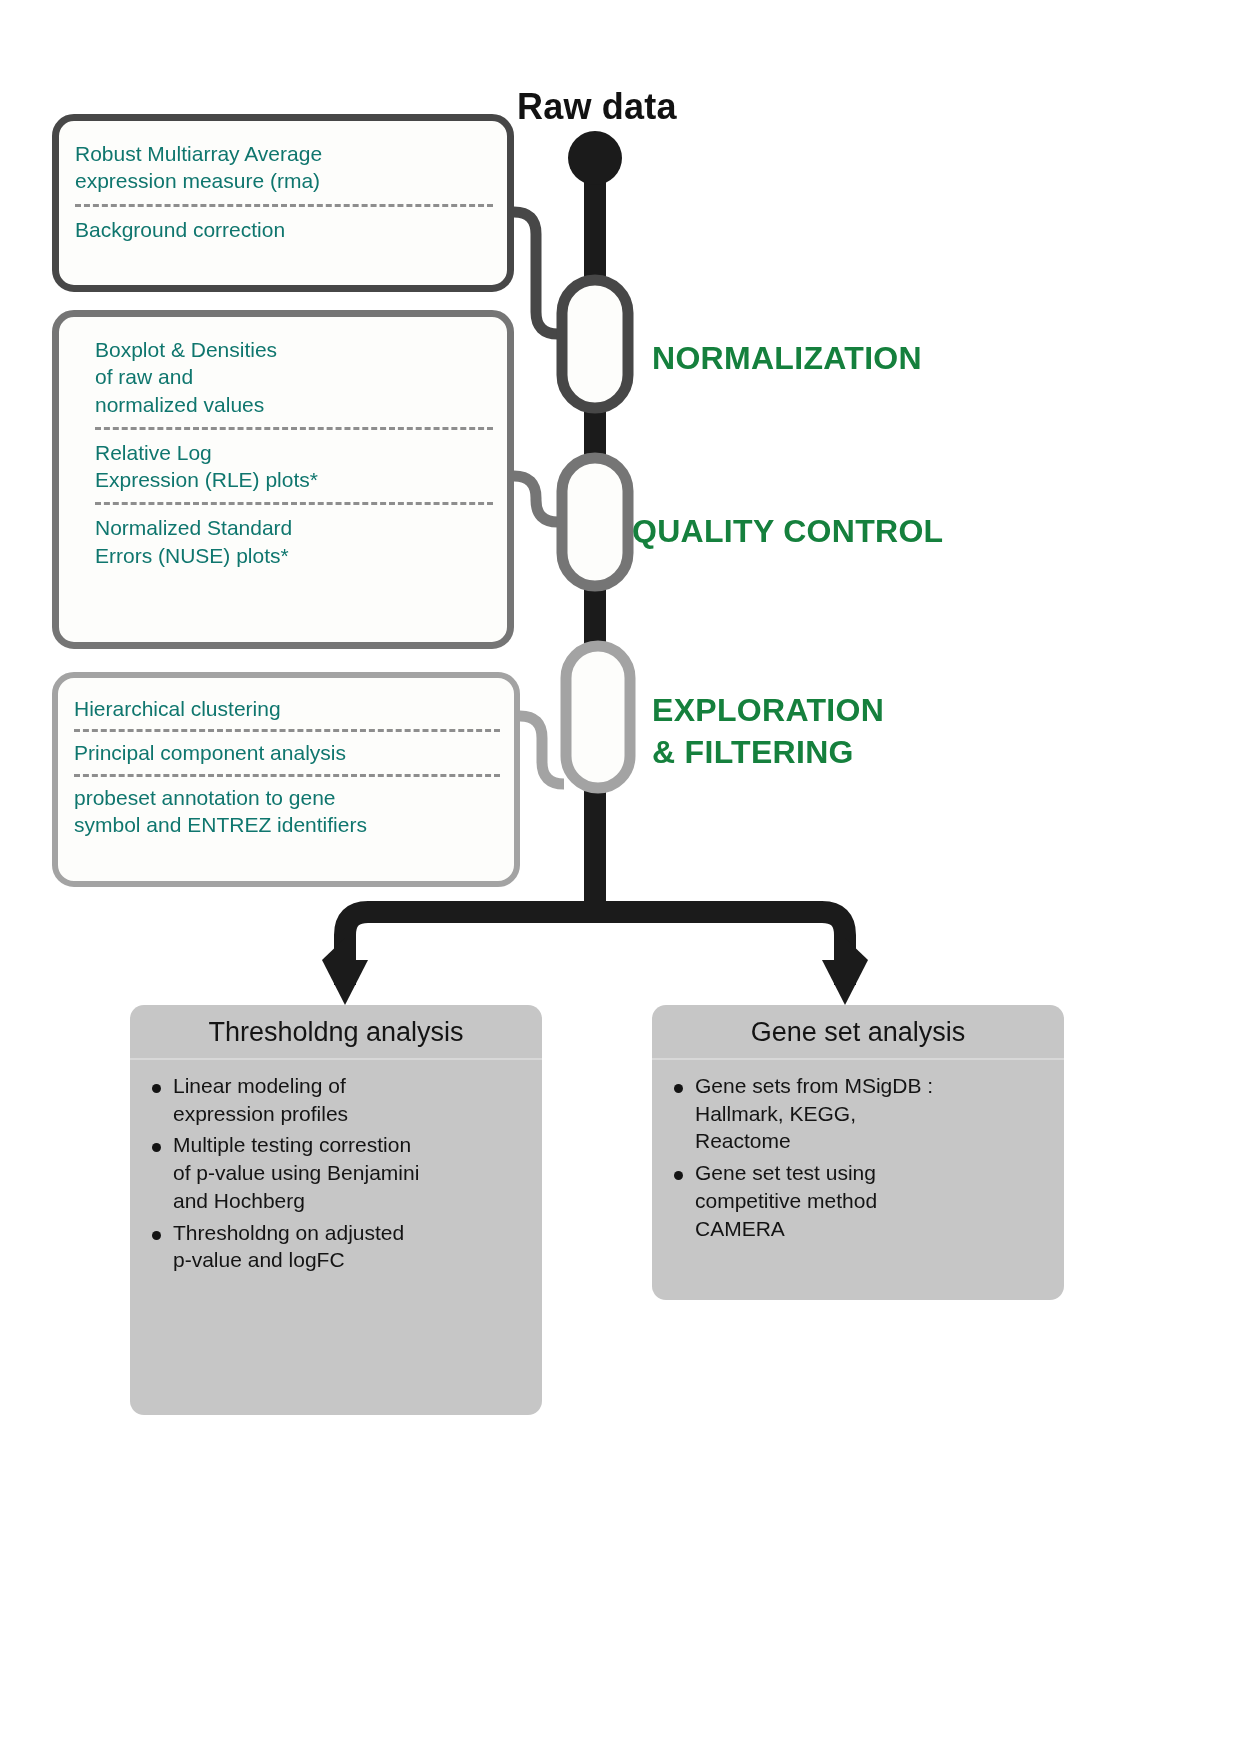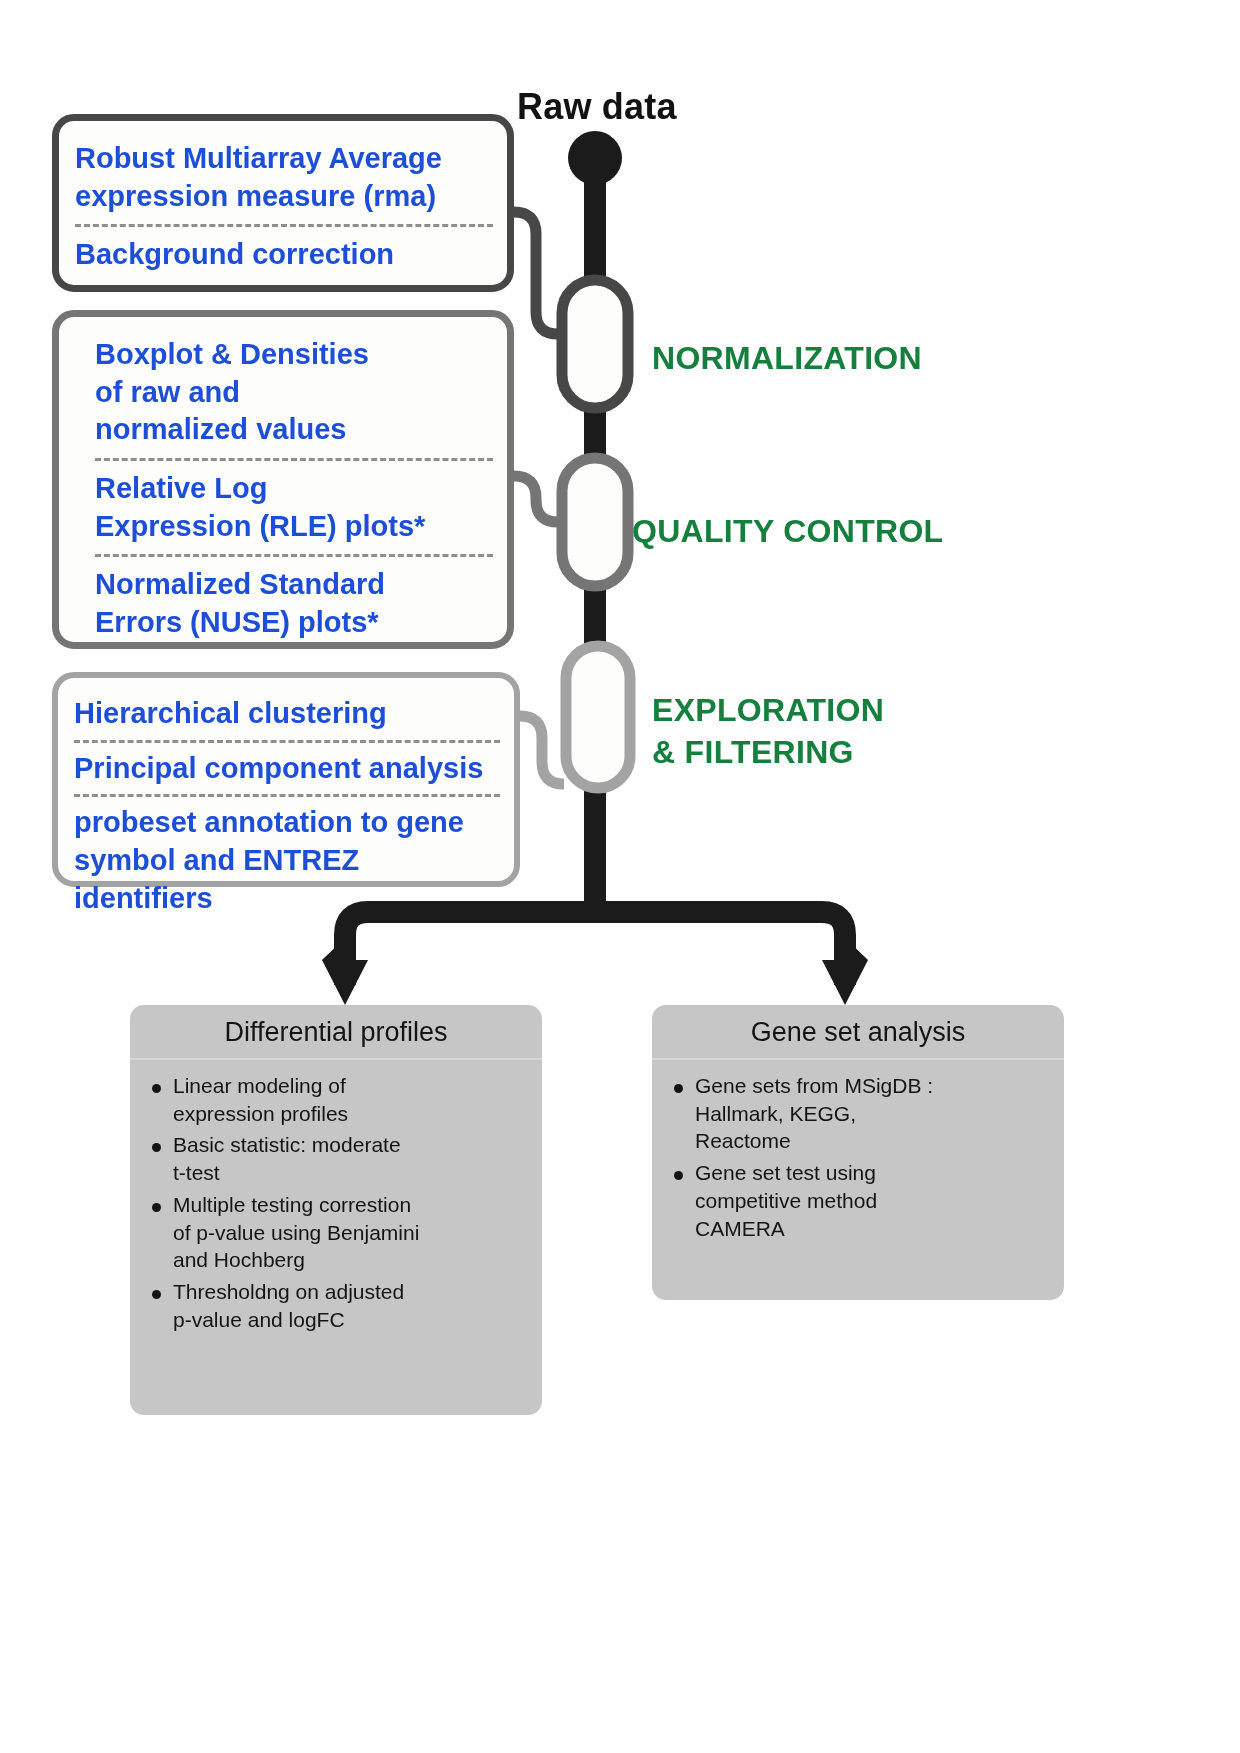--- a/index.html
+++ b/index.html
@@ -35,12 +35,11 @@
     border-style:solid;
   }
   .stage-box .seg{
-    font-size:29px;
+    font-size:21px;
     line-height:1.30;
-    color:#1d4ed8;
+    color:#0f766e;
     padding:9px 0 9px 0;
     white-space:pre-line;
-    font-weight:bold;
   }
   .stage-box .seg + .seg{
     border-top:3px dashed #8e8e8e;

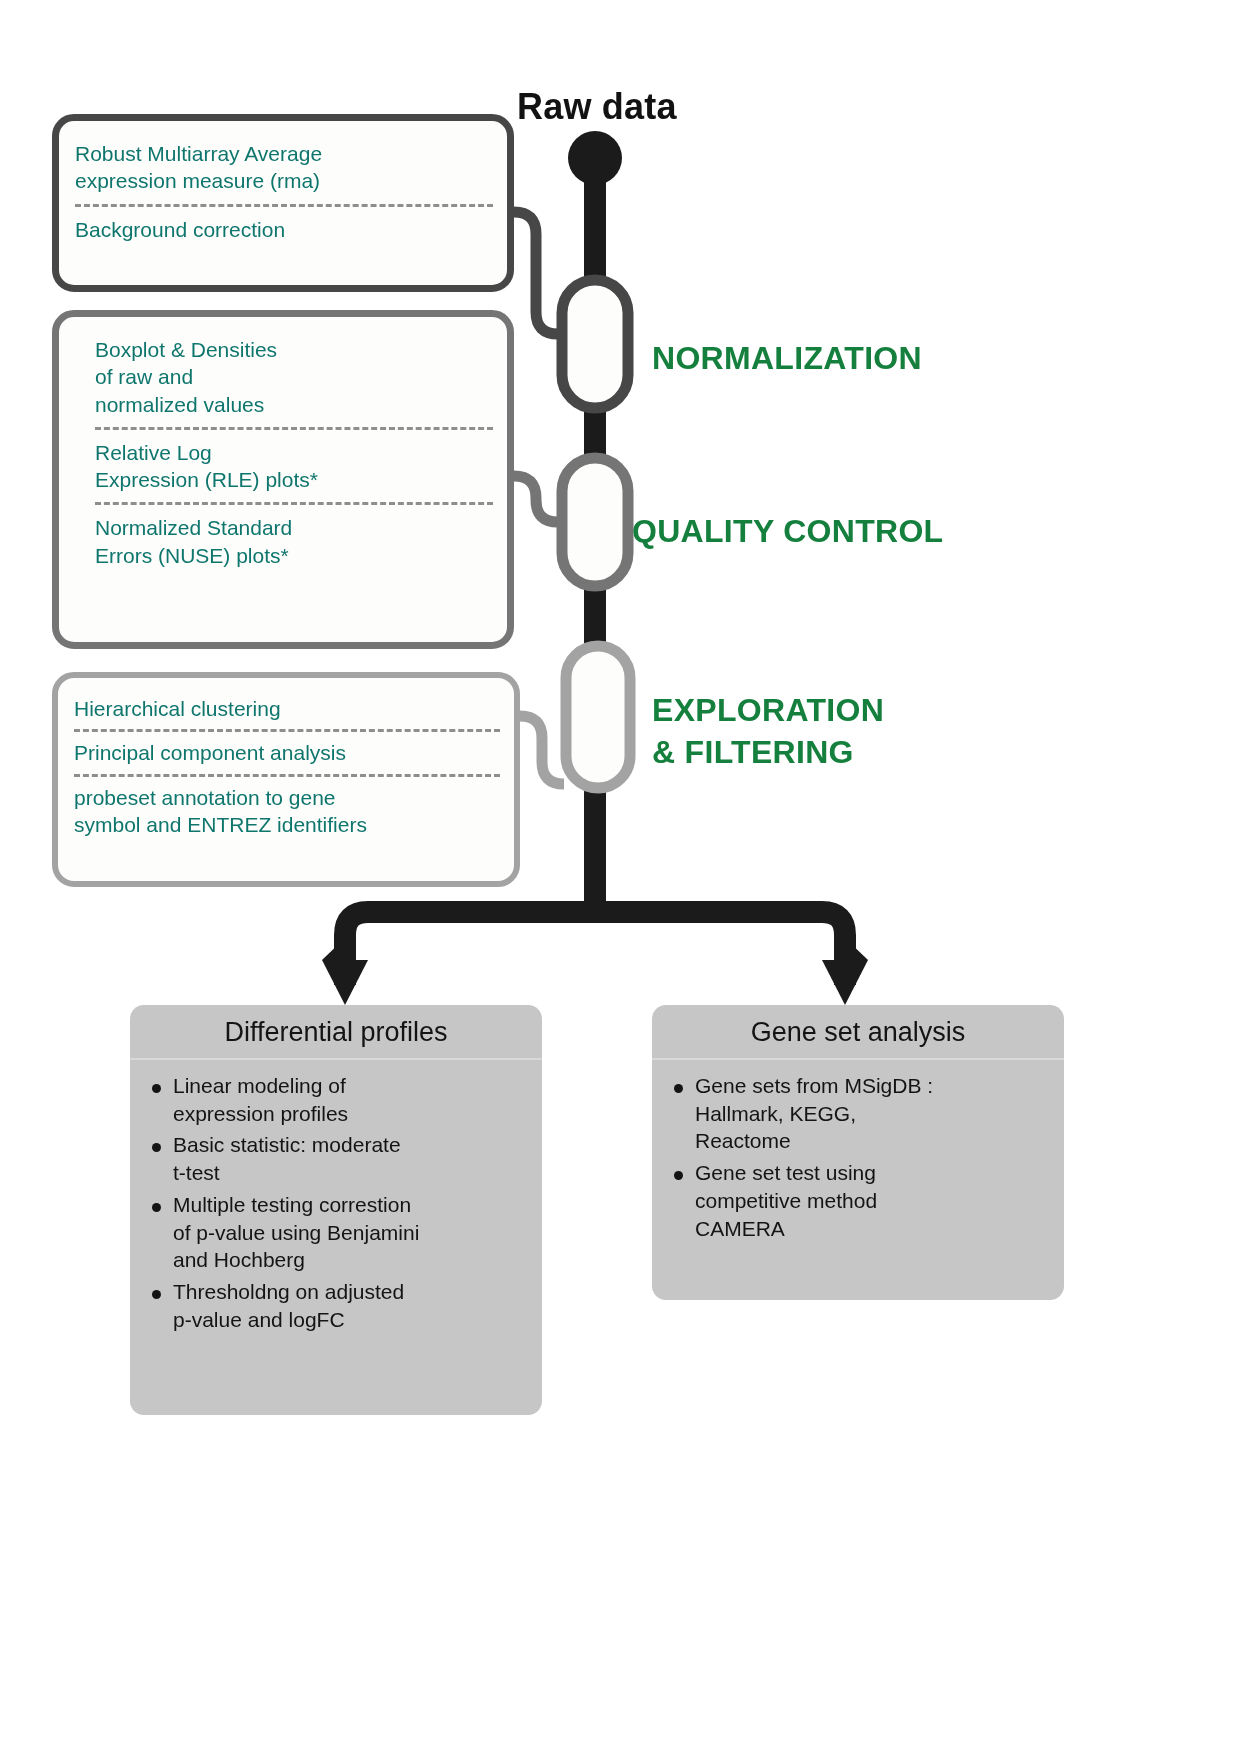--- a/index.html
+++ b/index.html
@@ -188,7 +188,7 @@
 &amp; FILTERING</div>
 
   <div class="card" id="card-diff">
-    <div class="card-title">Differential profiles</div>
+    <div class="card-title">Thresholdng analysis</div>
     <ul>
       <li>Linear modeling of
 expression profiles</li>

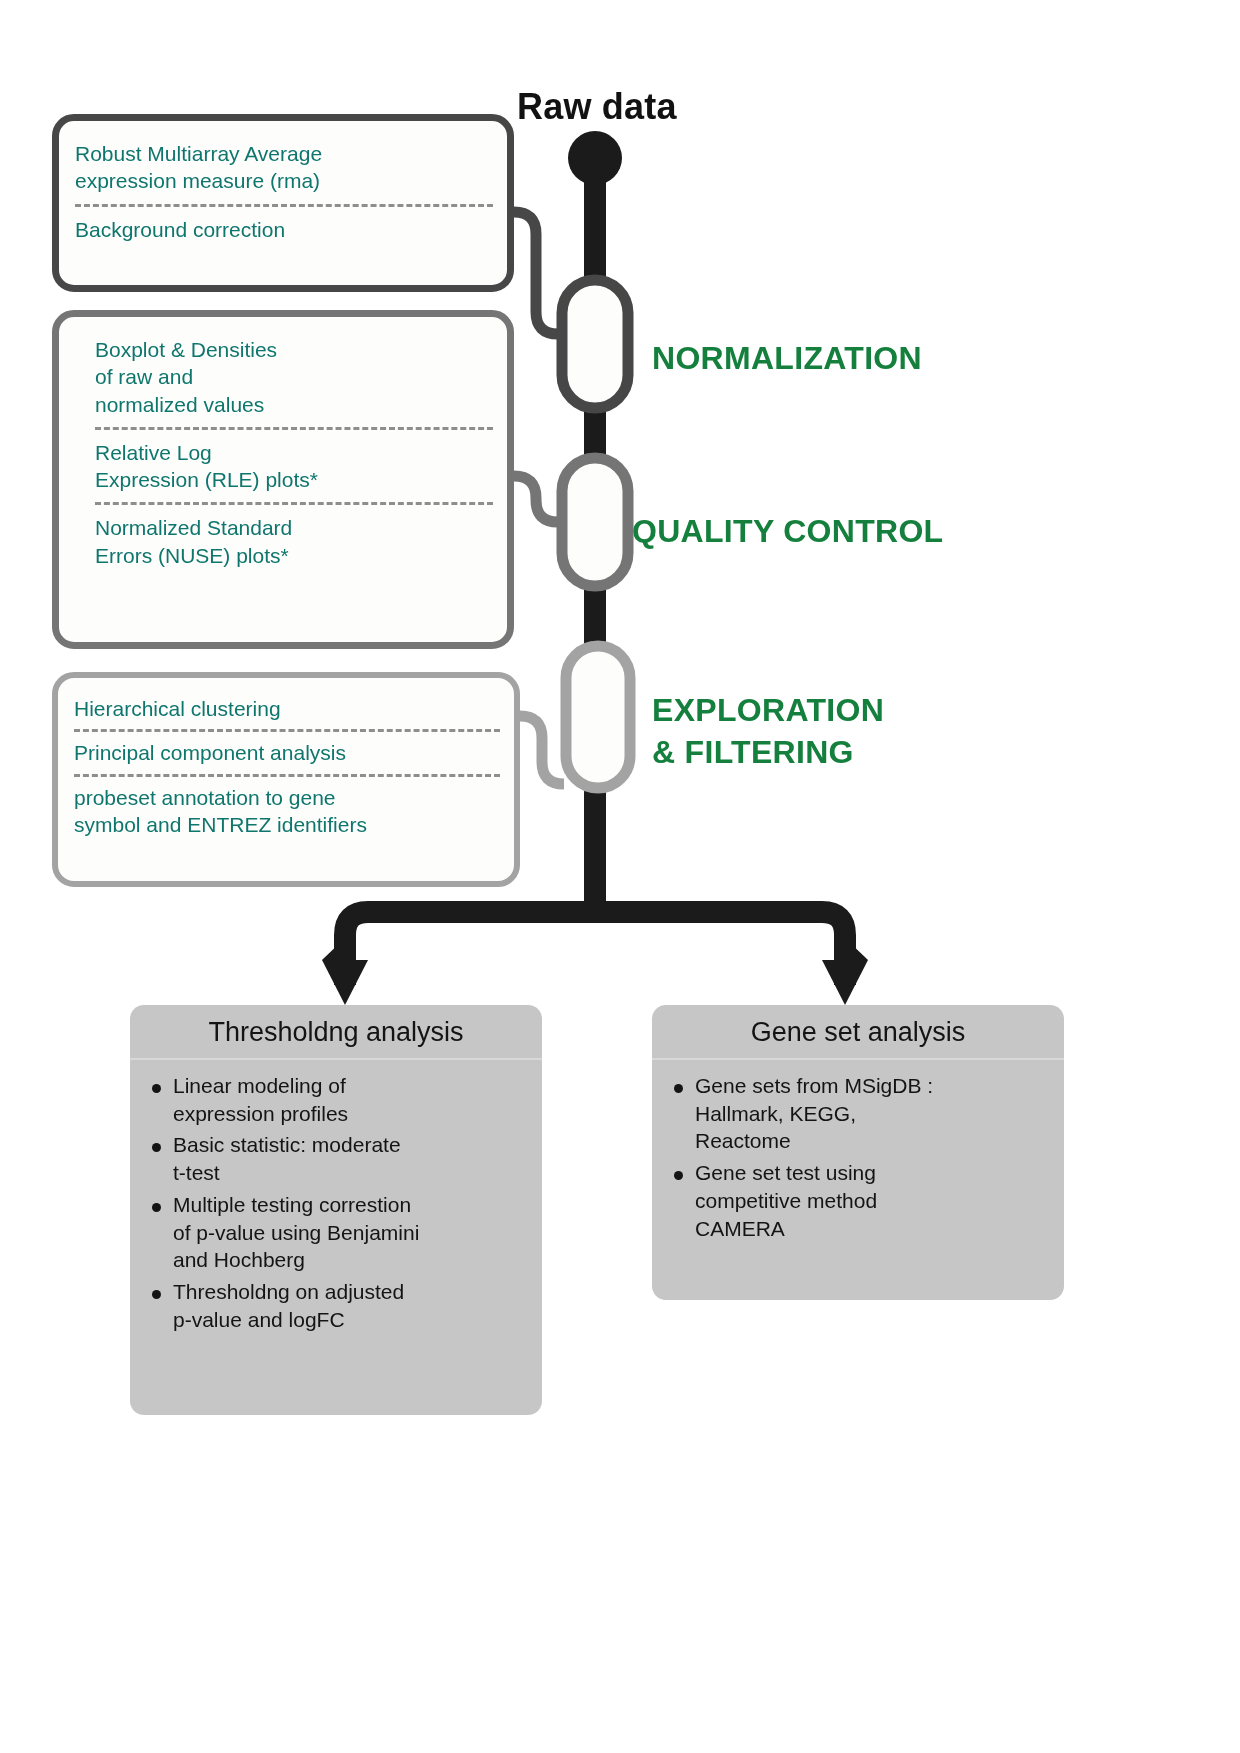--- a/index.html
+++ b/index.html
@@ -192,8 +192,6 @@
     <ul>
       <li>Linear modeling of
 expression profiles</li>
-      <li>Basic statistic: moderate
-t-test</li>
       <li>Multiple testing correstion
 of p-value using Benjamini
 and Hochberg</li>

